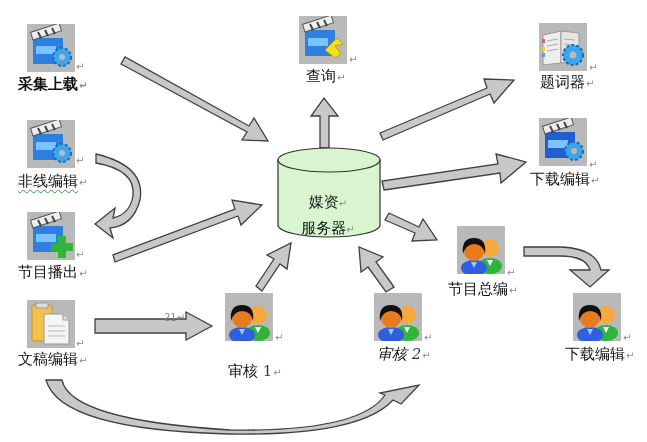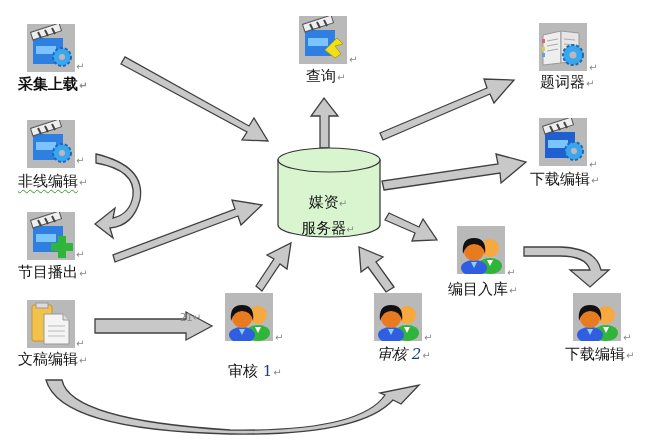--- a/index.html
+++ b/index.html
@@ -243,7 +243,7 @@
   </div>
   <span class="ret" style="left:50px;top:42px;">↵</span>
 </div>
-<div class="label" style="left:448px;top:280px;"><span>编目入库</span><span class="mark">↵</span></div>
+<div class="label" style="left:448px;top:280px;"><span>节目总编</span><span class="mark">↵</span></div>
 
 <div class="node" style="left:573px;top:293px;">
   <div class="icon">

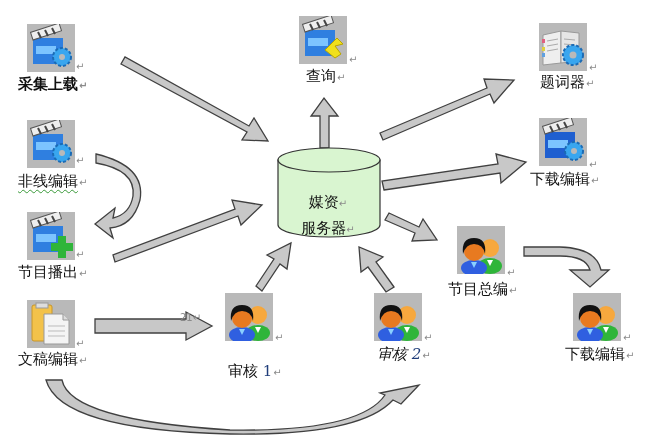--- a/index.html
+++ b/index.html
@@ -262,6 +262,6 @@
 </div>
 <div class="label" style="left:565px;top:345px;"><span>下载编辑</span><span class="mark">↵</span></div>
 
-<span class="stray" style="left:180px;top:312px;">21↵</span>
+<span class="stray" style="left:164px;top:312px;">21↵</span>
 
 </body></html>

